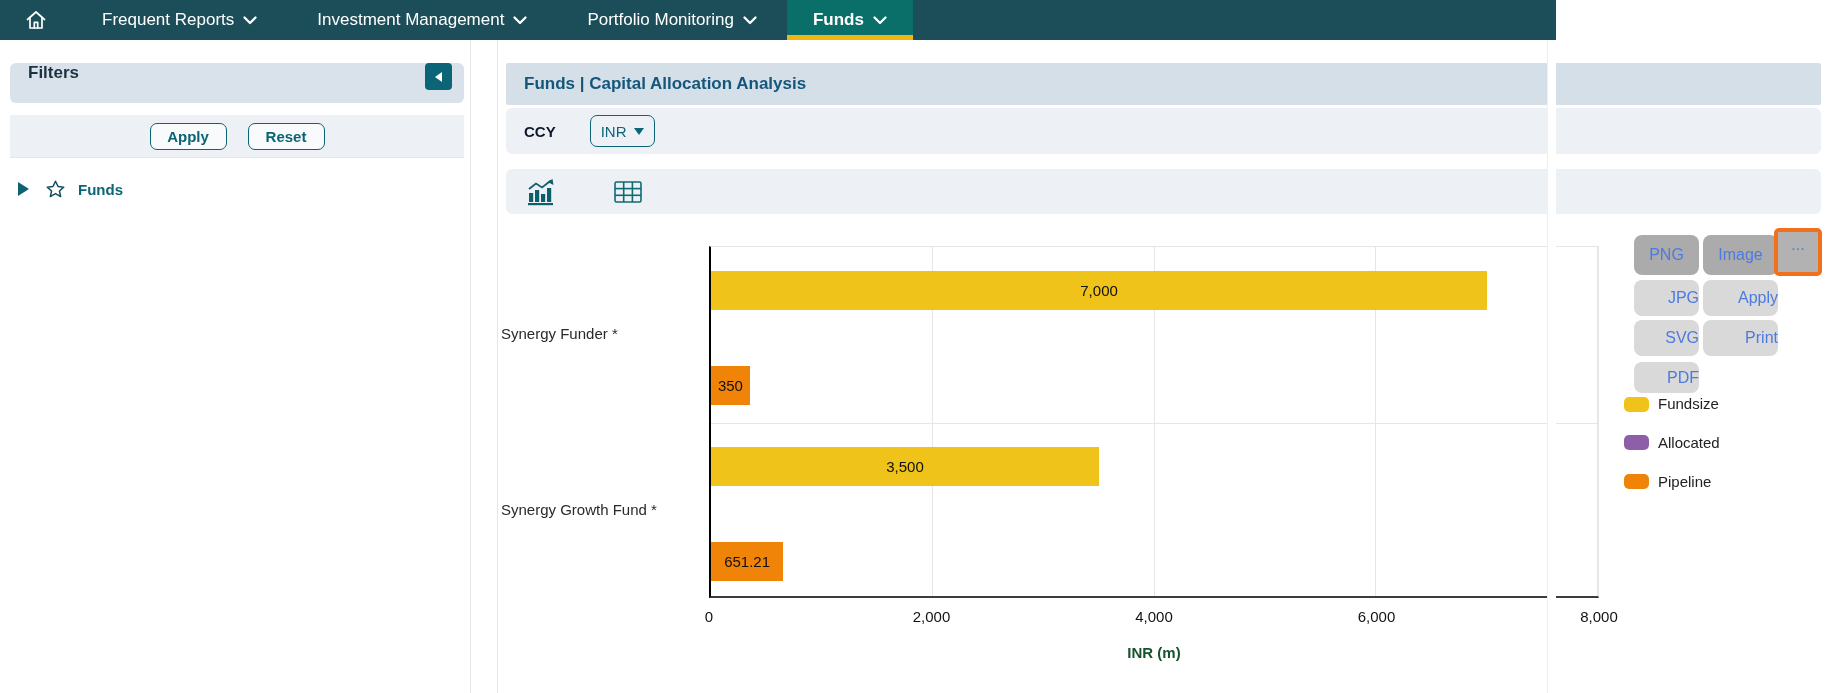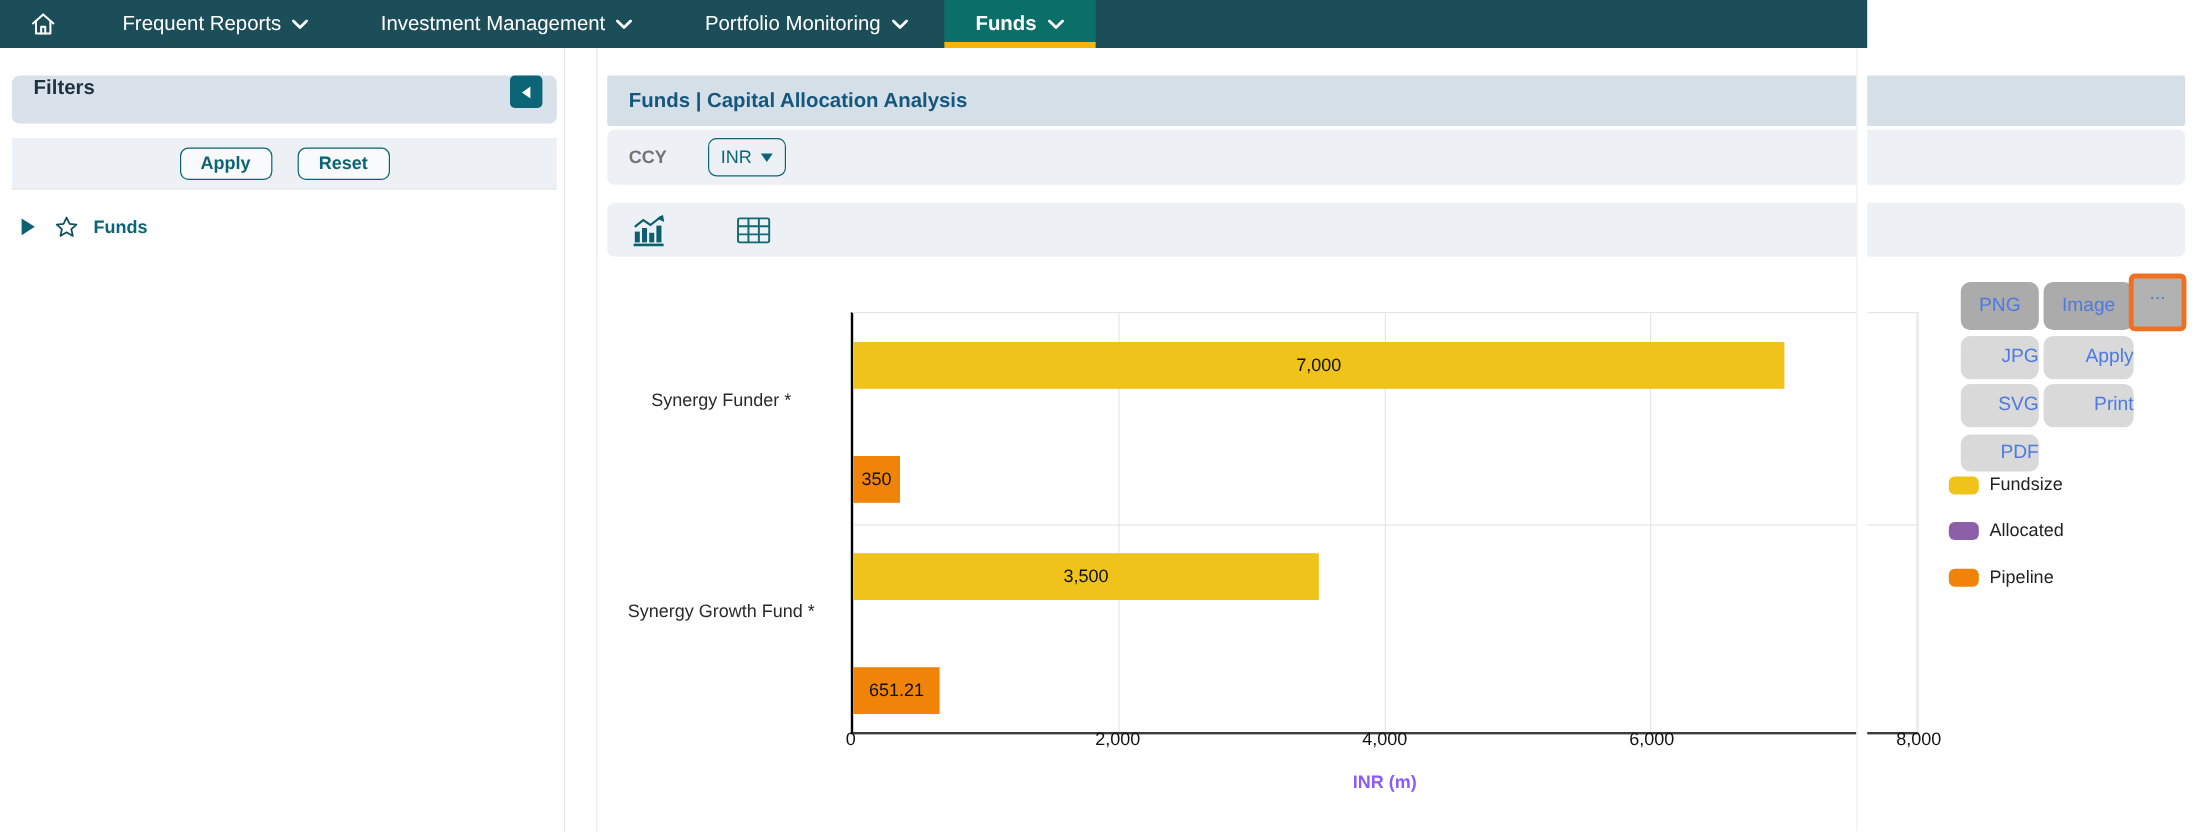--- a/index.html
+++ b/index.html
@@ -48,7 +48,7 @@
   .main-title { font-size:17px; font-weight:700; color:#15567c; }
   .ccy-row { position:absolute; left:8px; top:68px; width:1315px; height:46px;
     background:#edf1f6; border-radius:6px; display:flex; align-items:center; padding-left:18px; }
-  .ccy-label { font-size:15px; font-weight:700; color:#737373; }
+  .ccy-label { font-size:15px; font-weight:700; color:#0f172a; }
   .ccy-select { margin-left:34px; height:32px; border:1.7px solid #0c6577; border-radius:7px;
     background:transparent; display:flex; align-items:center; gap:7px; padding:0 10px;
     color:#0c6577; font-size:15px; cursor:pointer; }

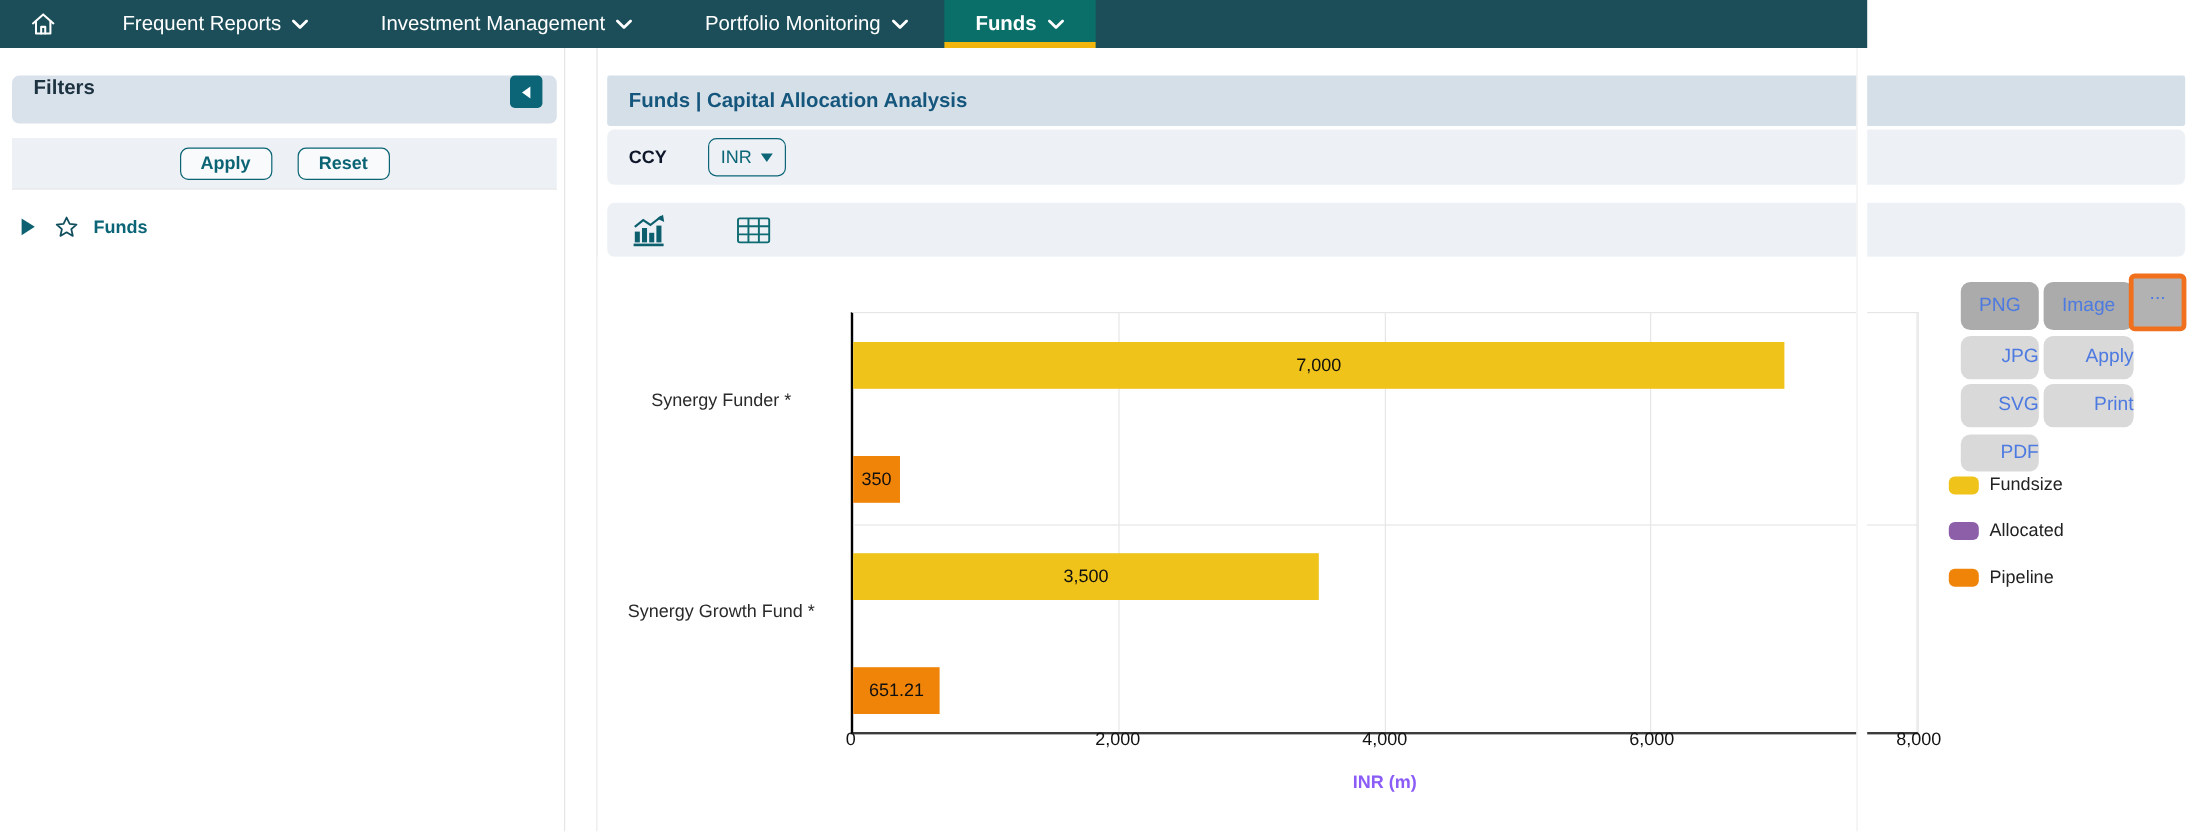--- a/index.html
+++ b/index.html
@@ -63,7 +63,7 @@
   .chart-region { position:absolute; left:0; top:174px; right:0; bottom:0; background:#ffffff; }
   .plot { position:absolute; left:211px; top:32px; width:890px; height:352px;
     border-left:2px solid #000000; border-bottom:2px solid #3c3c3c;
-    border-top:1px solid #e6e6e6; border-right:1px solid #e6e6e6;margin-top:14px; }
+    border-top:1px solid #e6e6e6; border-right:1px solid #e6e6e6; }
   .gridline-v { position:absolute; top:0; bottom:0; width:1px; background:#e6e6e6; }
   .gridline-h { position:absolute; left:0; right:0; height:1px; background:#e6e6e6; }
   .bar { position:absolute; height:39px; display:flex; align-items:center; justify-content:center; }

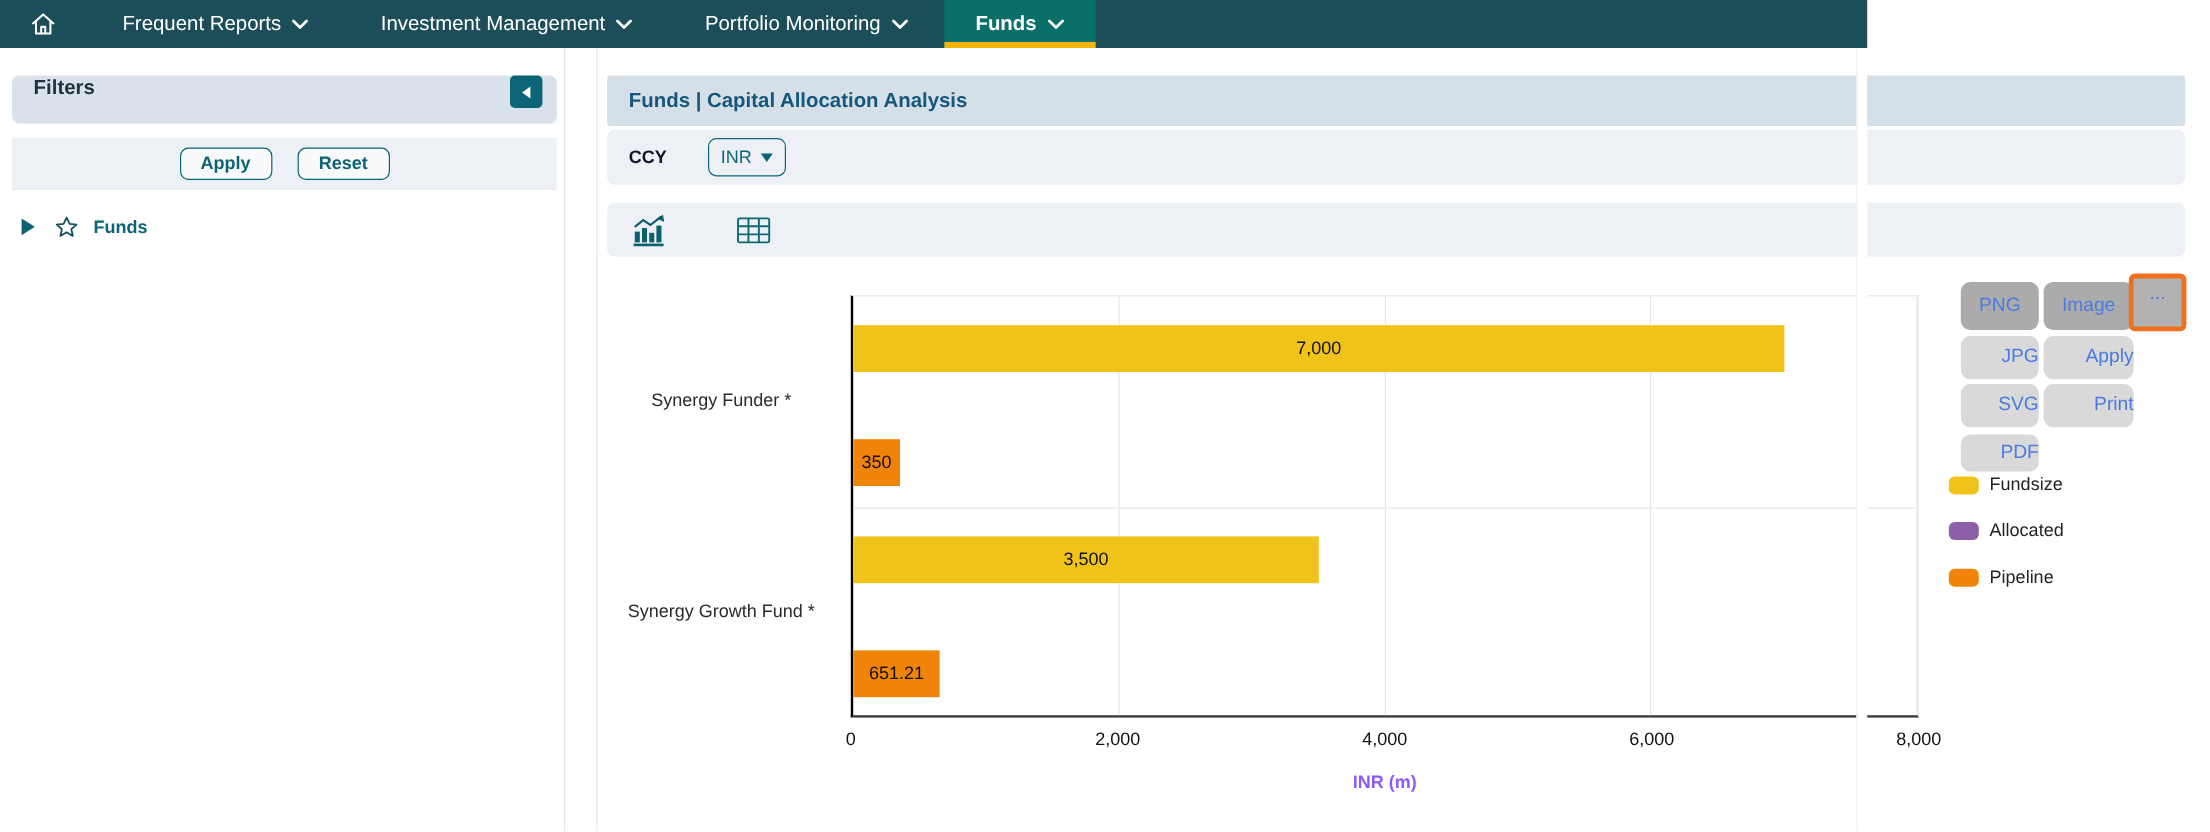--- a/index.html
+++ b/index.html
@@ -68,7 +68,7 @@
   .gridline-h { position:absolute; left:0; right:0; height:1px; background:#e6e6e6; }
   .bar { position:absolute; height:39px; display:flex; align-items:center; justify-content:center; }
   .bar-label { font-size:15px; color:#101010; white-space:nowrap; }
-  .ycat-label { position:absolute; width:200px; text-align:center; font-size:15px; color:#2a2a2a;
+  .ycat-label { position:absolute; width:200px; text-align:left; font-size:15px; color:#2a2a2a;
     line-height:20px; }
   .xtick-label { position:absolute; top:394px; transform:translateX(-50%); font-size:15px;
     color:#121212; }

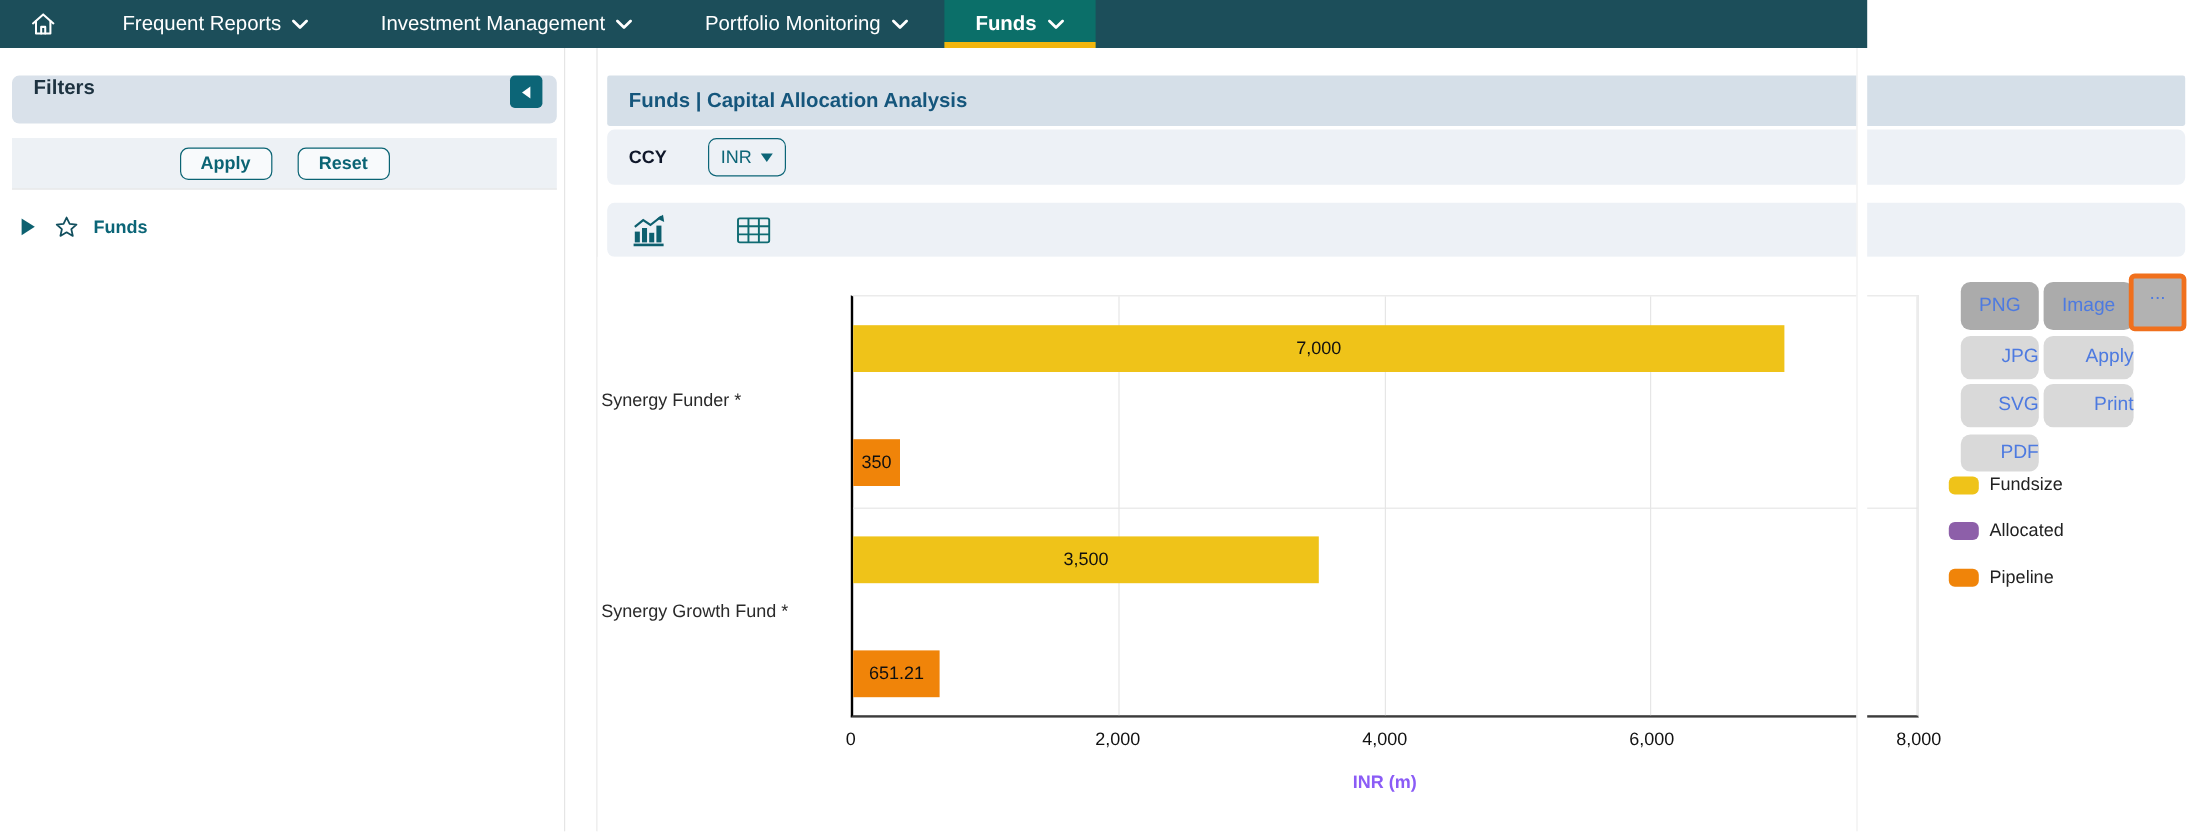--- a/index.html
+++ b/index.html
@@ -73,7 +73,7 @@
   .xtick-label { position:absolute; top:394px; transform:translateX(-50%); font-size:15px;
     color:#121212; }
   .xaxis-title { position:absolute; top:430px; left:211px; width:890px; text-align:center;
-    font-size:15px; font-weight:700; color:#8b5cf6; }
+    font-size:15px; font-weight:700; color:#14532d; }
 
   
   .legend-item { position:absolute; left:1126px; display:flex; align-items:center; gap:9px;

